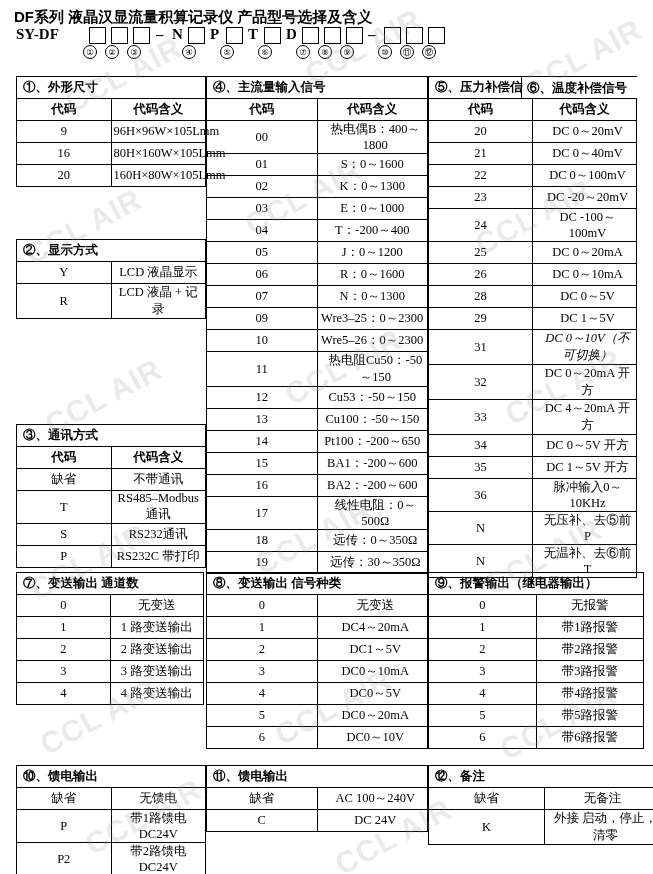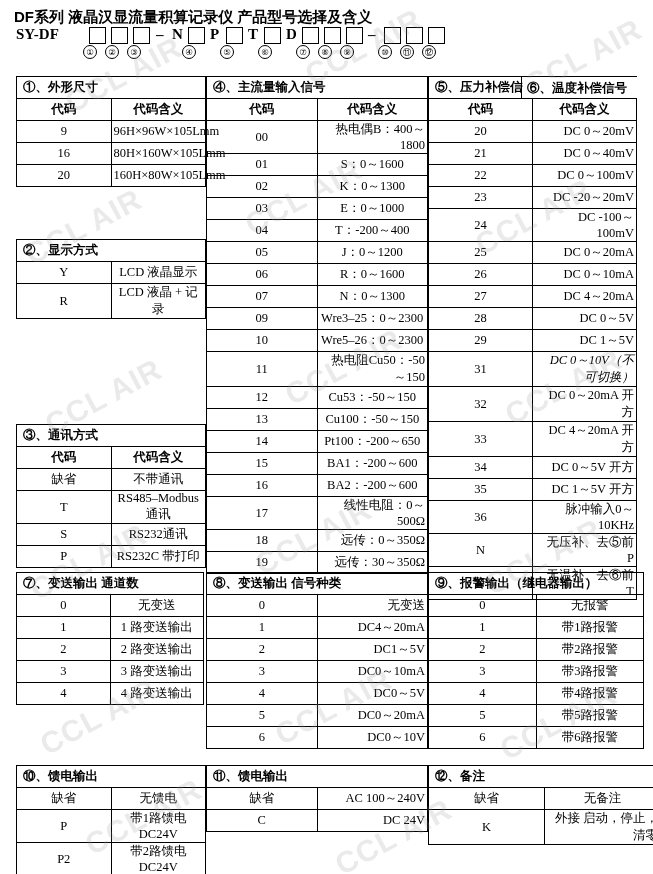--- a/index.html
+++ b/index.html
@@ -20,7 +20,7 @@
   table.grid td{border:1px solid #000;font-size:12.5px;padding:0 2px;height:21px;vertical-align:middle;}
   .hdr{font-weight:bold;text-align:center;font-size:12.5px;}
   .c{text-align:center;}
-  .l{text-align:right;padding-left:8px !important;}
+  .l{text-align:center;padding-left:8px !important;}
   .hdrrow td{height:22px;}
   .secthdr{font-weight:bold;font-size:12.5px;text-align:left;padding-left:6px !important;}
   .nb{border:none !important;}

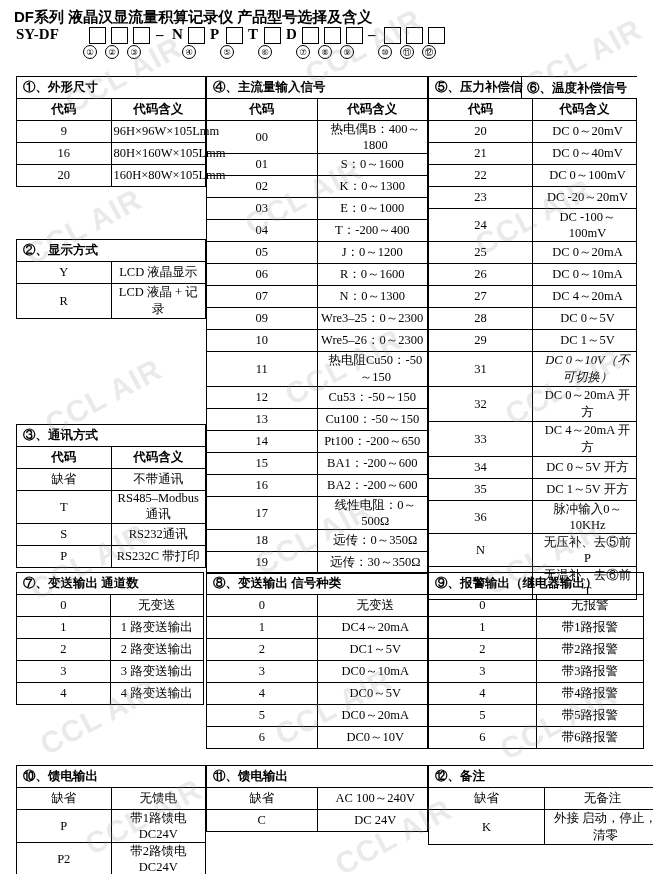--- a/index.html
+++ b/index.html
@@ -283,10 +283,6 @@
           <td class="l">DC 0～10mA</td>
         </tr>
     <tr>
-          <td class="c">27</td>
-          <td class="l">DC 4～20mA</td>
-        </tr>
-    <tr>
           <td class="c">28</td>
           <td class="l">DC 0～5V</td>
         </tr>

